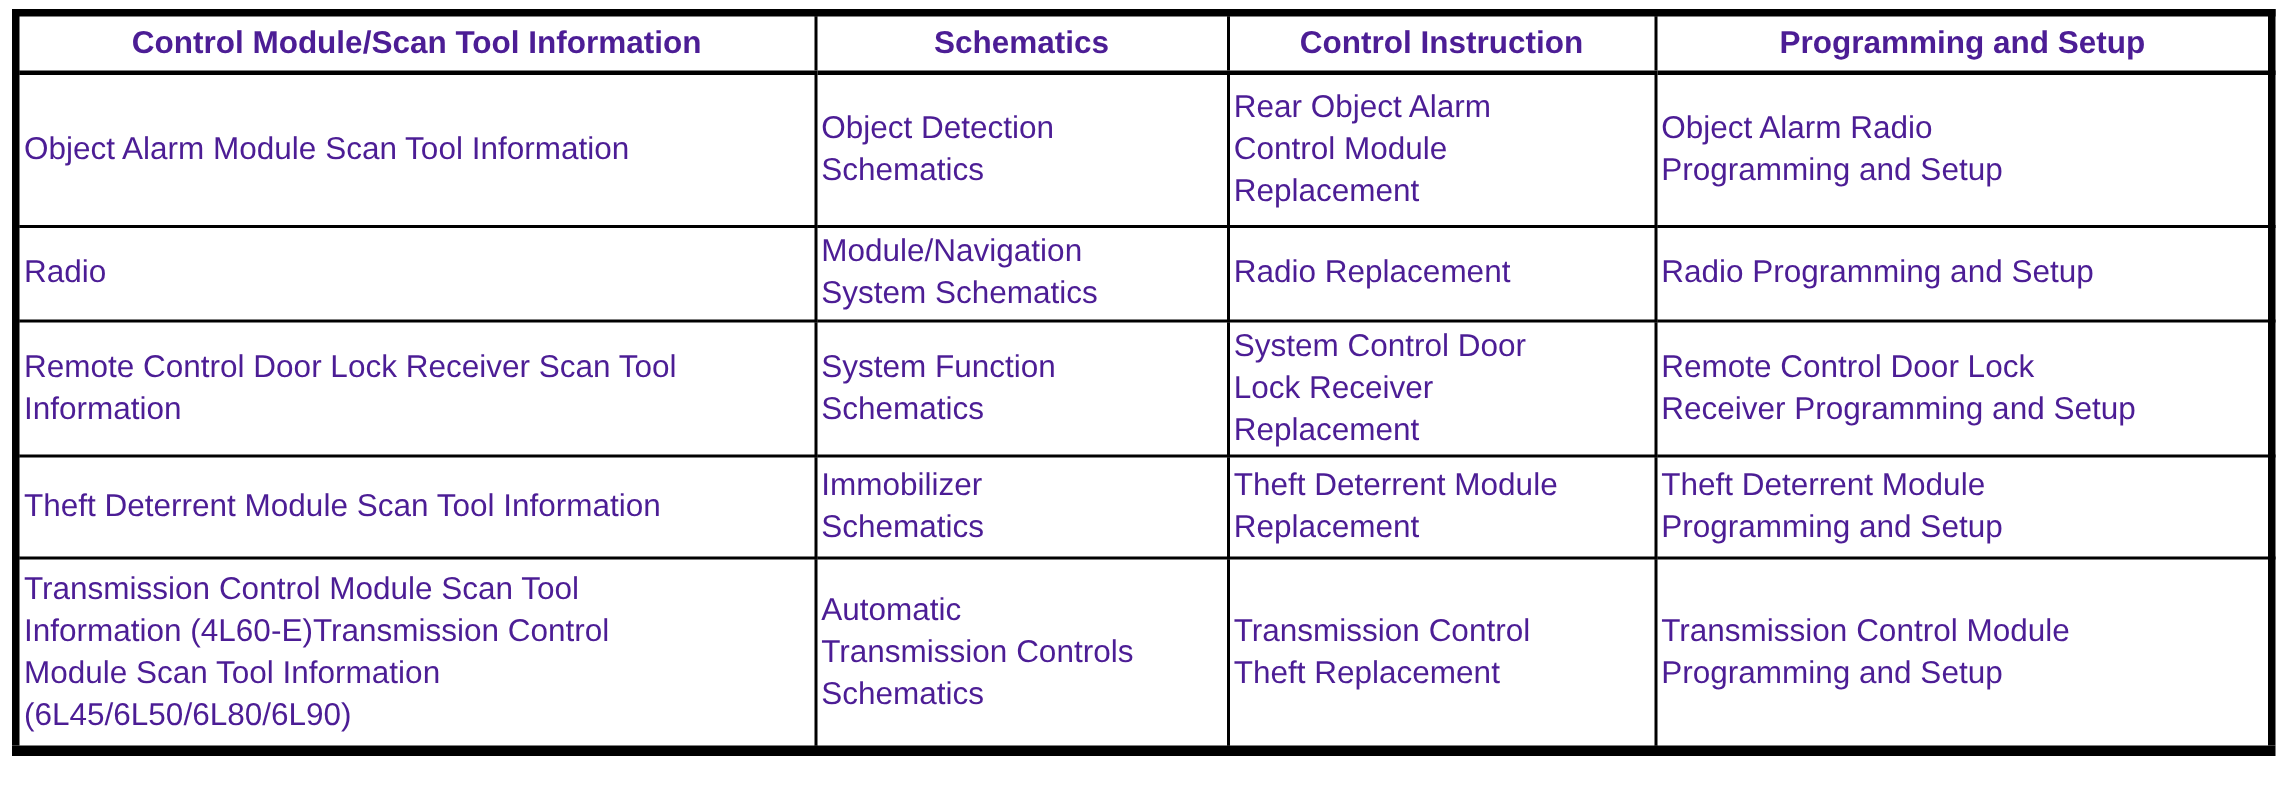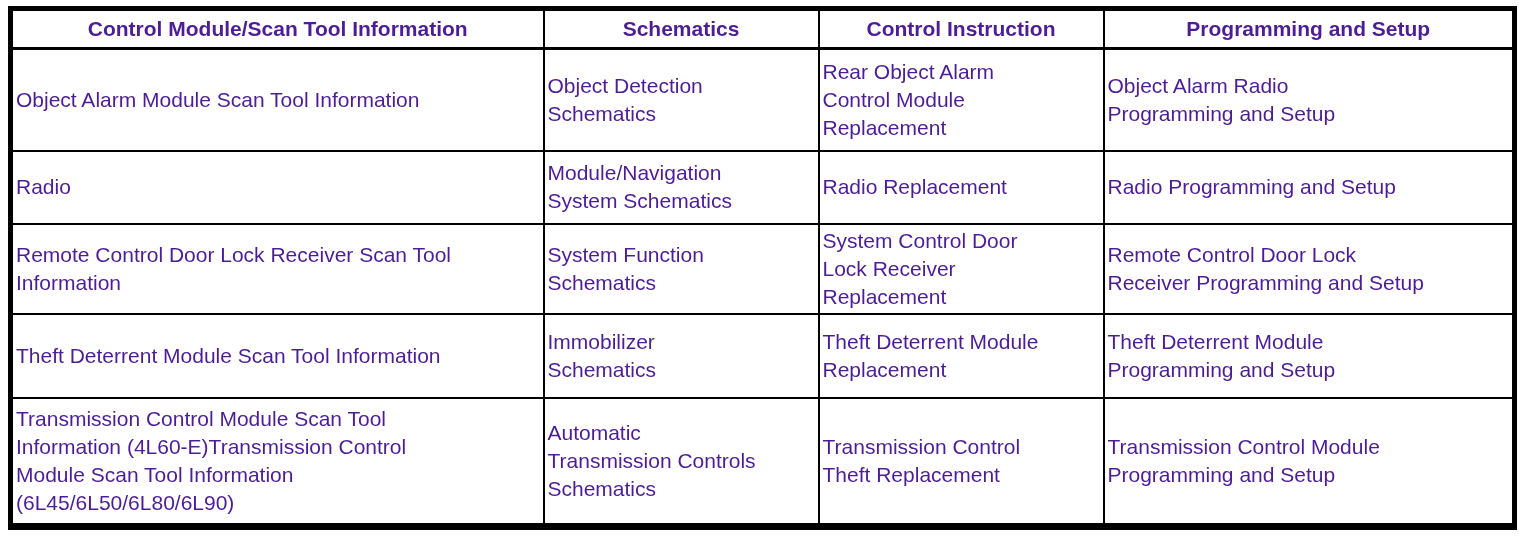--- a/index.html
+++ b/index.html
@@ -53,7 +53,7 @@
     font-weight: normal;
   }
   tr.r1 { height: 102px; }
-  tr.r2 { height: 73px; }
+  tr.r2 { height: 63px; }
   tr.r3 { height: 72px; }
   tr.r4 { height: 84px; }
   tr.r5 { height: 129px; }

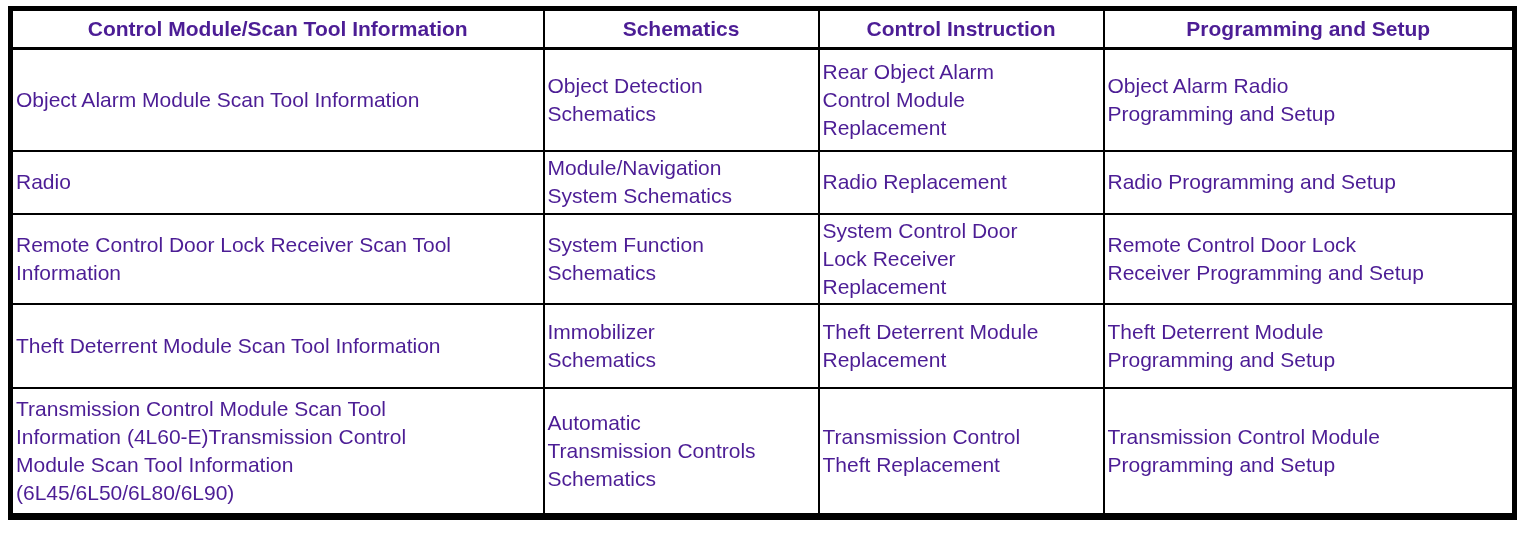--- a/index.html
+++ b/index.html
@@ -55,7 +55,7 @@
   tr.r1 { height: 102px; }
   tr.r2 { height: 63px; }
   tr.r3 { height: 72px; }
-  tr.r4 { height: 84px; }
+  tr.r4 { height: 68px; }
   tr.r5 { height: 129px; }
 </style>
 </head>

